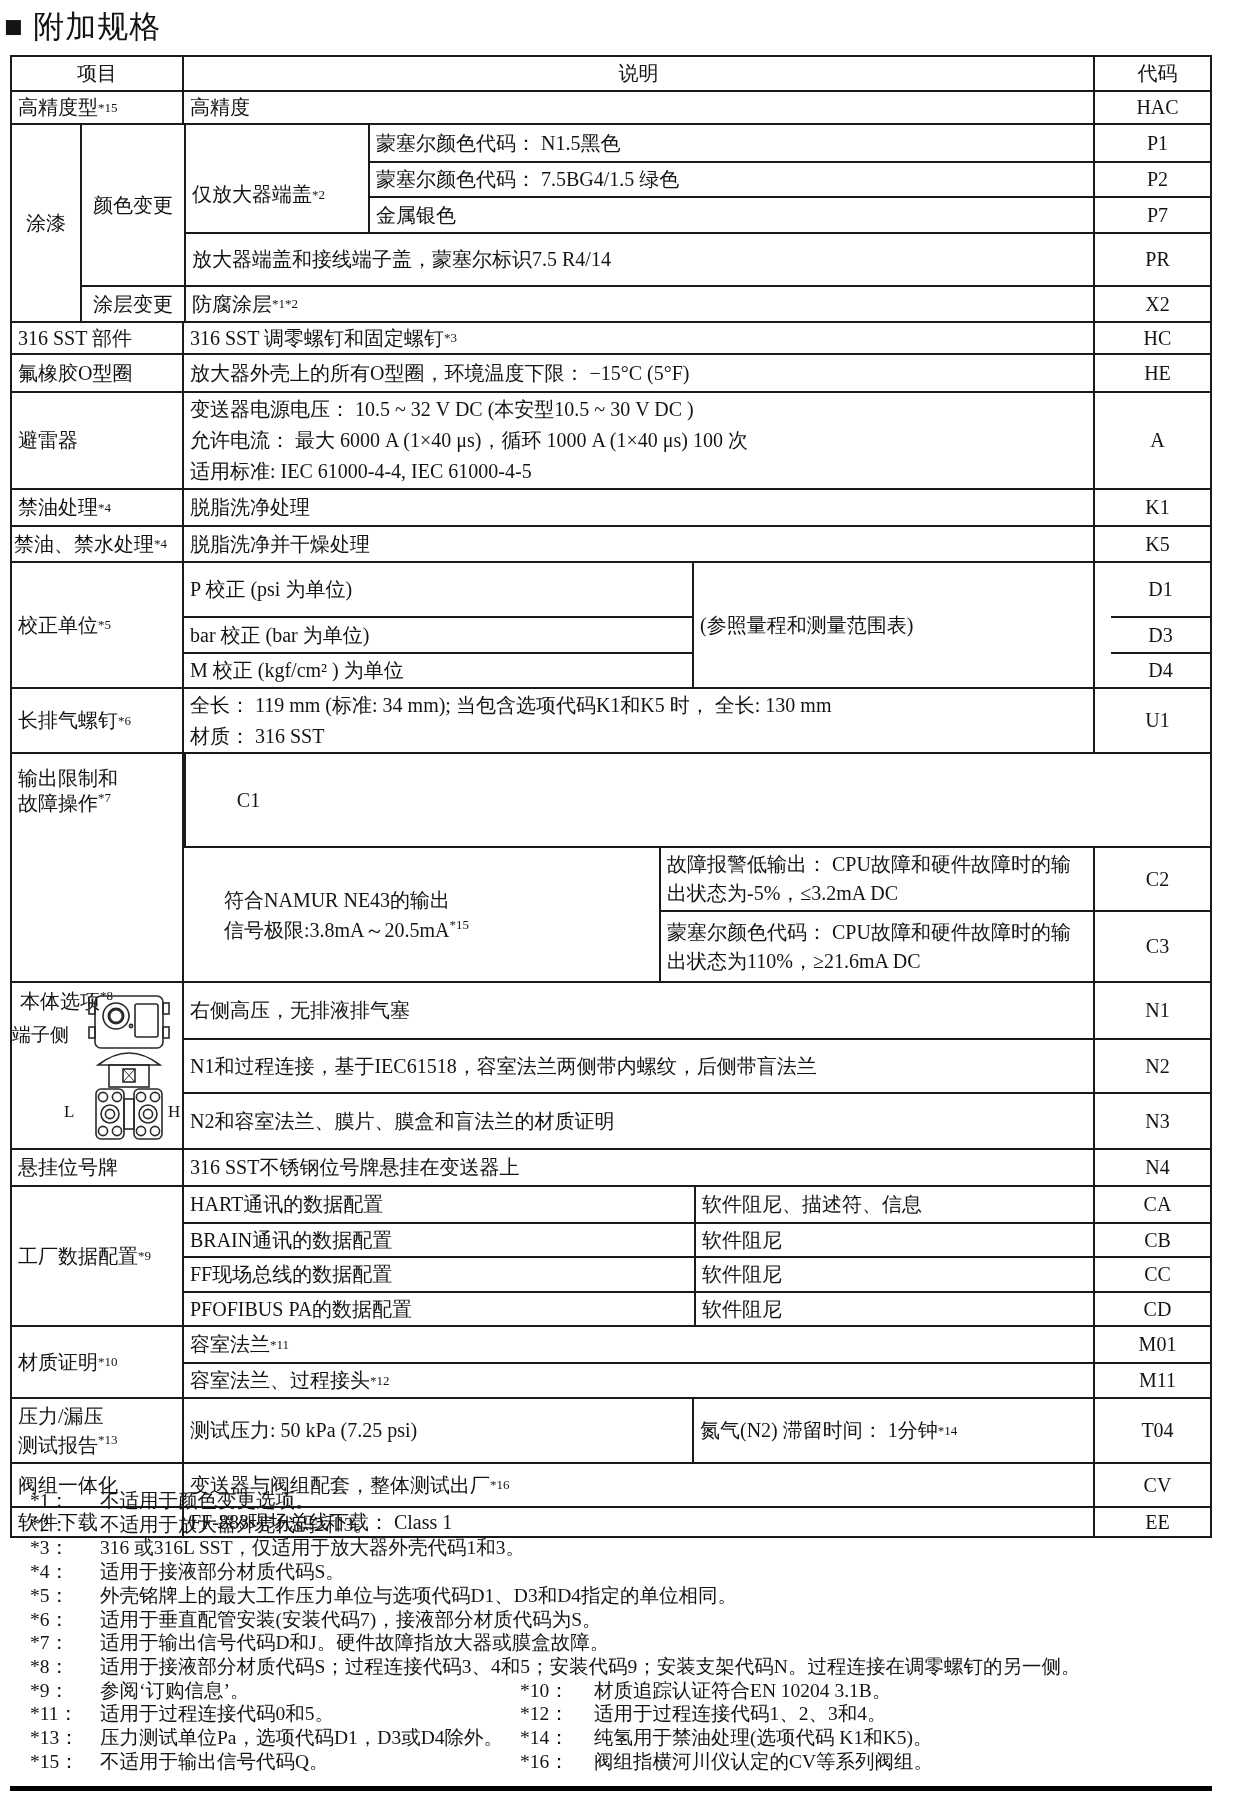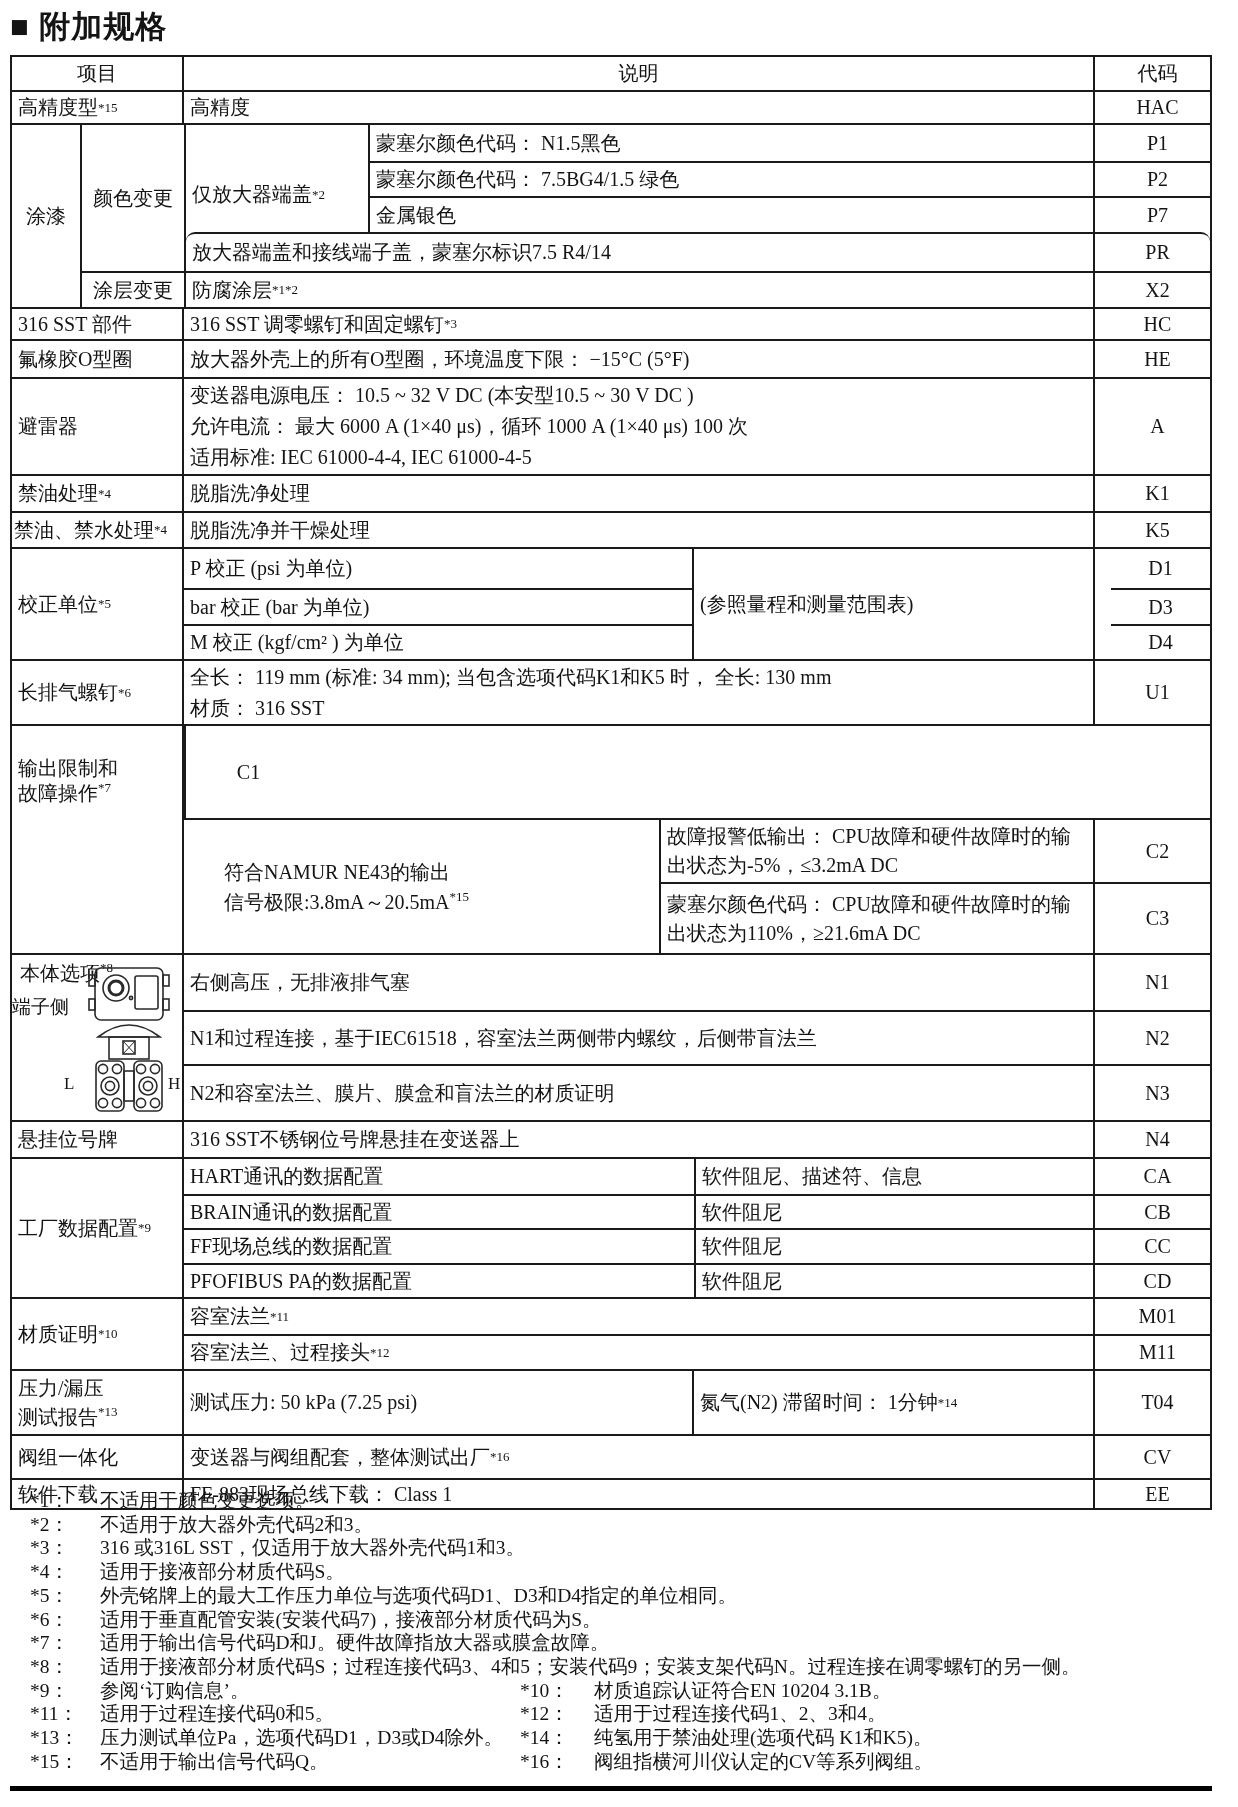--- a/index.html
+++ b/index.html
@@ -5,7 +5,7 @@
   html,body{margin:0;padding:0;background:#fff;}
   .page{position:relative;width:1238px;height:1807px;background:#fff;color:#141414;
         font-family:"Liberation Serif","DejaVu Serif",serif;overflow:hidden;}
-  .title{position:absolute;left:10px;top:6px;font-size:31px;font-weight:bold;
+  .title{position:absolute;left:4px;top:6px;font-size:31px;font-weight:normal;
          font-family:"Liberation Sans","DejaVu Sans",sans-serif;letter-spacing:1px;}
   .tbl{position:absolute;left:10px;top:55px;width:1202px;border:2px solid #1a1a1a;
        display:flex;flex-direction:column;font-size:20px;line-height:1.25;box-sizing:border-box;}

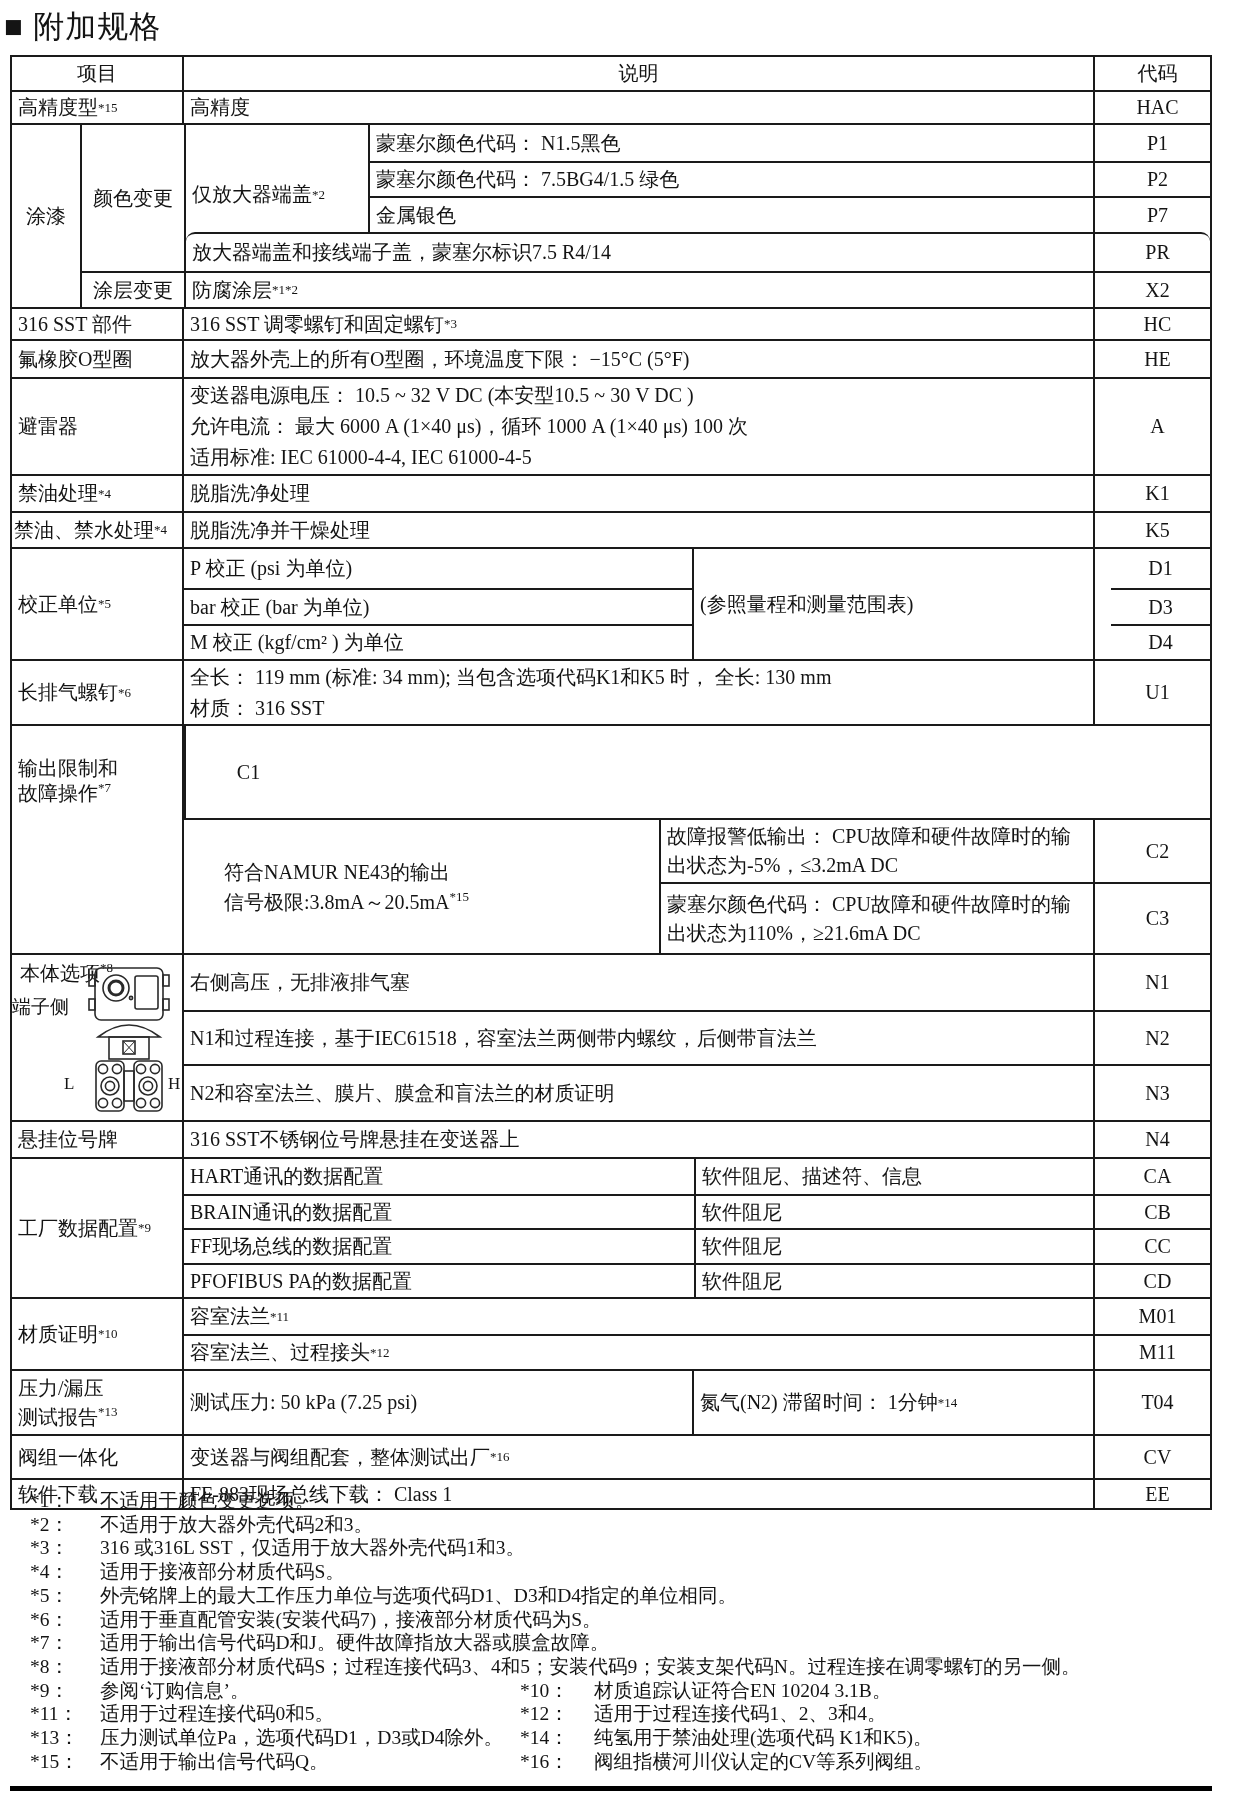--- a/index.html
+++ b/index.html
@@ -24,7 +24,7 @@
   .h29{height:44px;flex:none;} .h30{height:30px;flex:none;} .h32{height:32px;flex:none;}
   .h33{height:33px;flex:none;} .h34{height:34px;flex:none;} .h35{height:35px;flex:none;}
   .h36{height:36px;flex:none;} .h37{height:37px;flex:none;} .h38{height:38px;flex:none;}
-  .h39{height:39px;flex:none;border-radius:9px;} .h55{height:55px;flex:none;} .h54{height:54px;flex:none;}
+  .h39{height:53px;flex:none;} .h55{height:55px;flex:none;} .h54{height:54px;flex:none;}
   .h56{height:56px;flex:none;} .h62{height:62px;flex:none;} .h65{height:65px;flex:none;}
   .h71{height:71px;flex:none;} .h92{height:92px;flex:none;} .h97{height:97px;flex:none;}
   sup{font-size:13px;line-height:0;vertical-align:super;}

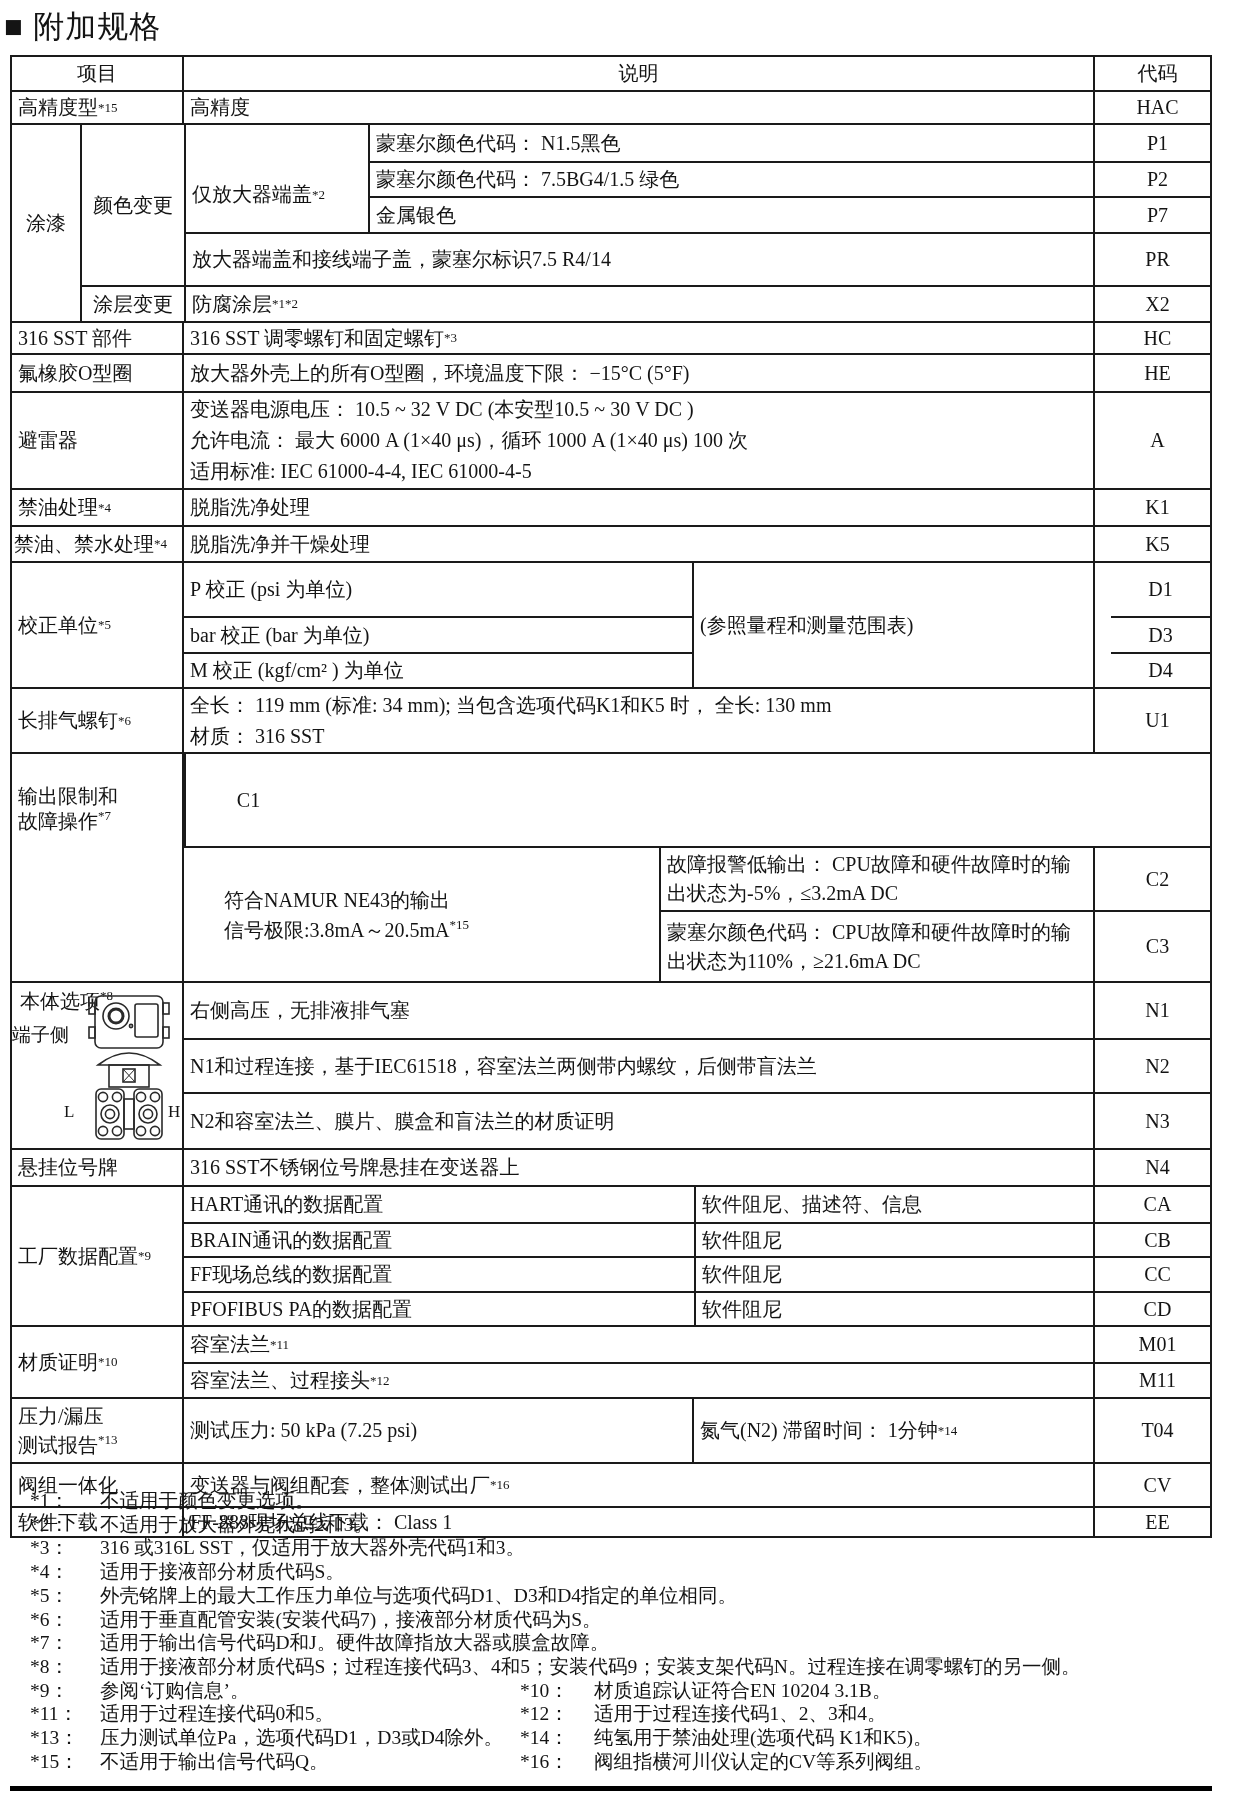--- a/index.html
+++ b/index.html
@@ -186,7 +186,7 @@
     </div>
 
     <div class="r bt">
-      <div class="c wi multi" style="justify-content:flex-start;padding-top:30px;">
+      <div class="c wi multi" style="justify-content:flex-start;padding-top:12px;">
         <span class="ln">输出限制和</span>
         <span class="ln"><span>故障操作</span><sup>*7</sup></span>
       </div>

